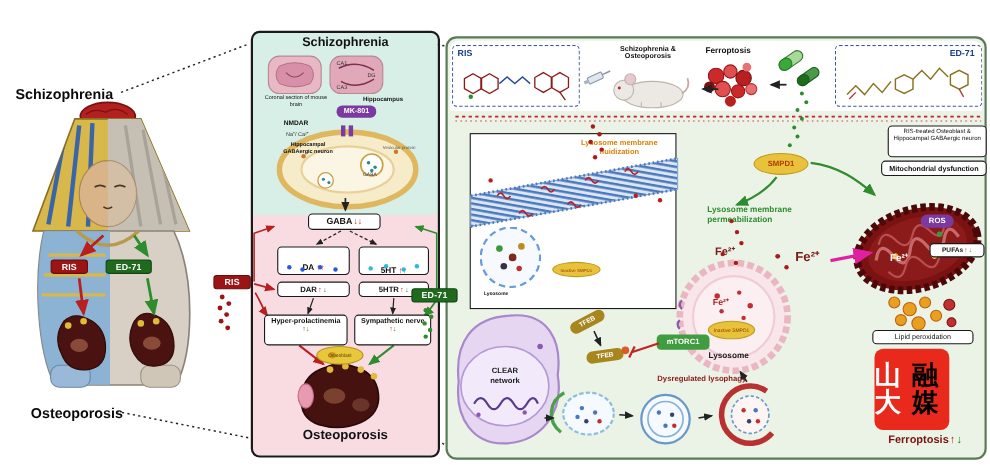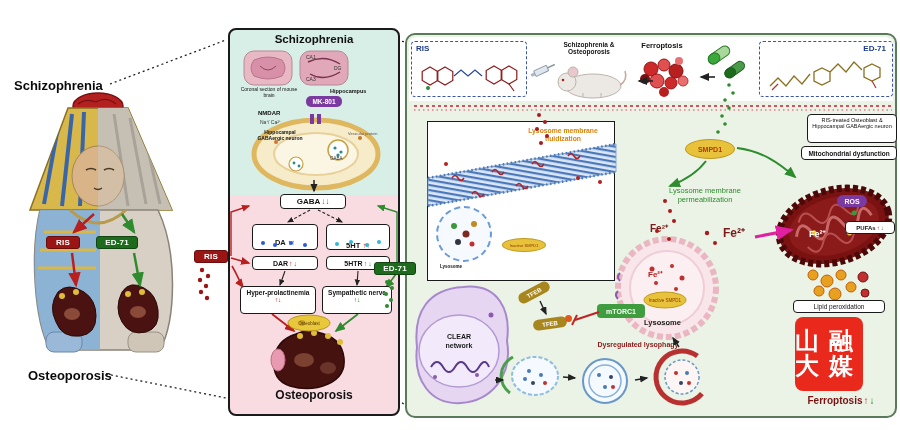--- a/index.html
+++ b/index.html
@@ -372,7 +372,7 @@
     <div class="wbox tinytext" style="left:400px;top:79px;width:90px;height:29px;font-size:5.5px;padding:2px;z-index:4">RIS-treated Osteoblast &amp; Hippocampal GABAergic neuron</div>
     <div class="wbox flexc" style="left:394px;top:111px;width:96px;height:14px;font-size:6.5px;font-weight:bold;z-index:4">Mitochondrial dysfunction</div>
 
-    <div class="t tinytext" style="left:236px;top:152px;width:124px;text-align:center;font-size:7.5px;font-weight:normal;color:#2e8b2e;z-index:4">Lysosome membrane permeabilization</div>
+    <div class="t tinytext" style="left:236px;top:152px;width:124px;font-size:7.5px;font-weight:bold;color:#2e8b2e;z-index:4">Lysosome membrane permeabilization</div>
 
     <div class="t" style="left:243px;top:186px;font-size:10px;font-weight:bold;color:#7a1a1a;z-index:5">Fe²⁺</div>
     <div class="t" style="left:316px;top:189px;font-size:12px;font-weight:bold;color:#7a1a1a;z-index:5">Fe²⁺</div>

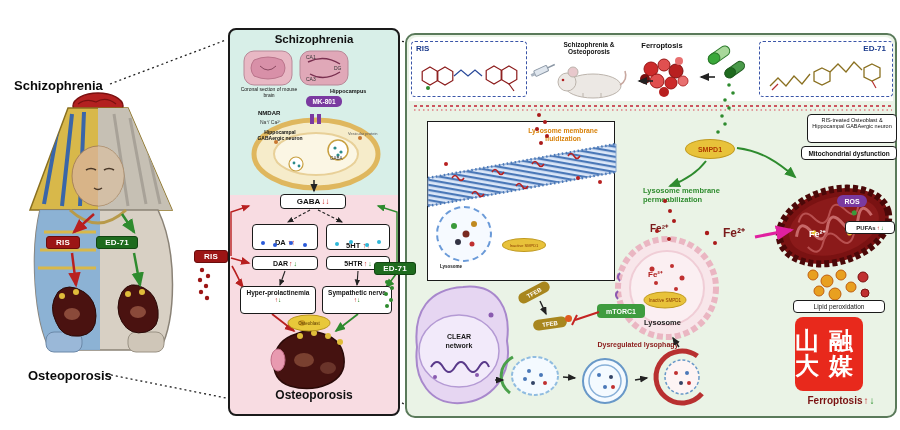--- a/index.html
+++ b/index.html
@@ -427,7 +427,7 @@
 
     <div class="t" style="left:388px;top:282px;width:68px;height:74px;background:#e8291c;border-radius:8px;z-index:4;display:flex;flex-direction:row;align-items:center;justify-content:center">
       <span style="color:#fff;font-size:24px;font-weight:bold;line-height:1.05;font-family:'DejaVu Sans',sans-serif">山大</span>
-      <span style="color:#ffffff;font-size:24px;font-weight:bold;line-height:1.05;font-family:'DejaVu Sans',sans-serif">融媒</span>
+      <span style="color:#000000;font-size:24px;font-weight:bold;line-height:1.05;font-family:'DejaVu Sans',sans-serif">融媒</span>
     </div>
 
     <div class="t flexc" style="left:384px;top:360px;width:100px;font-size:10px;font-weight:bold;color:#7a1212;z-index:4">

